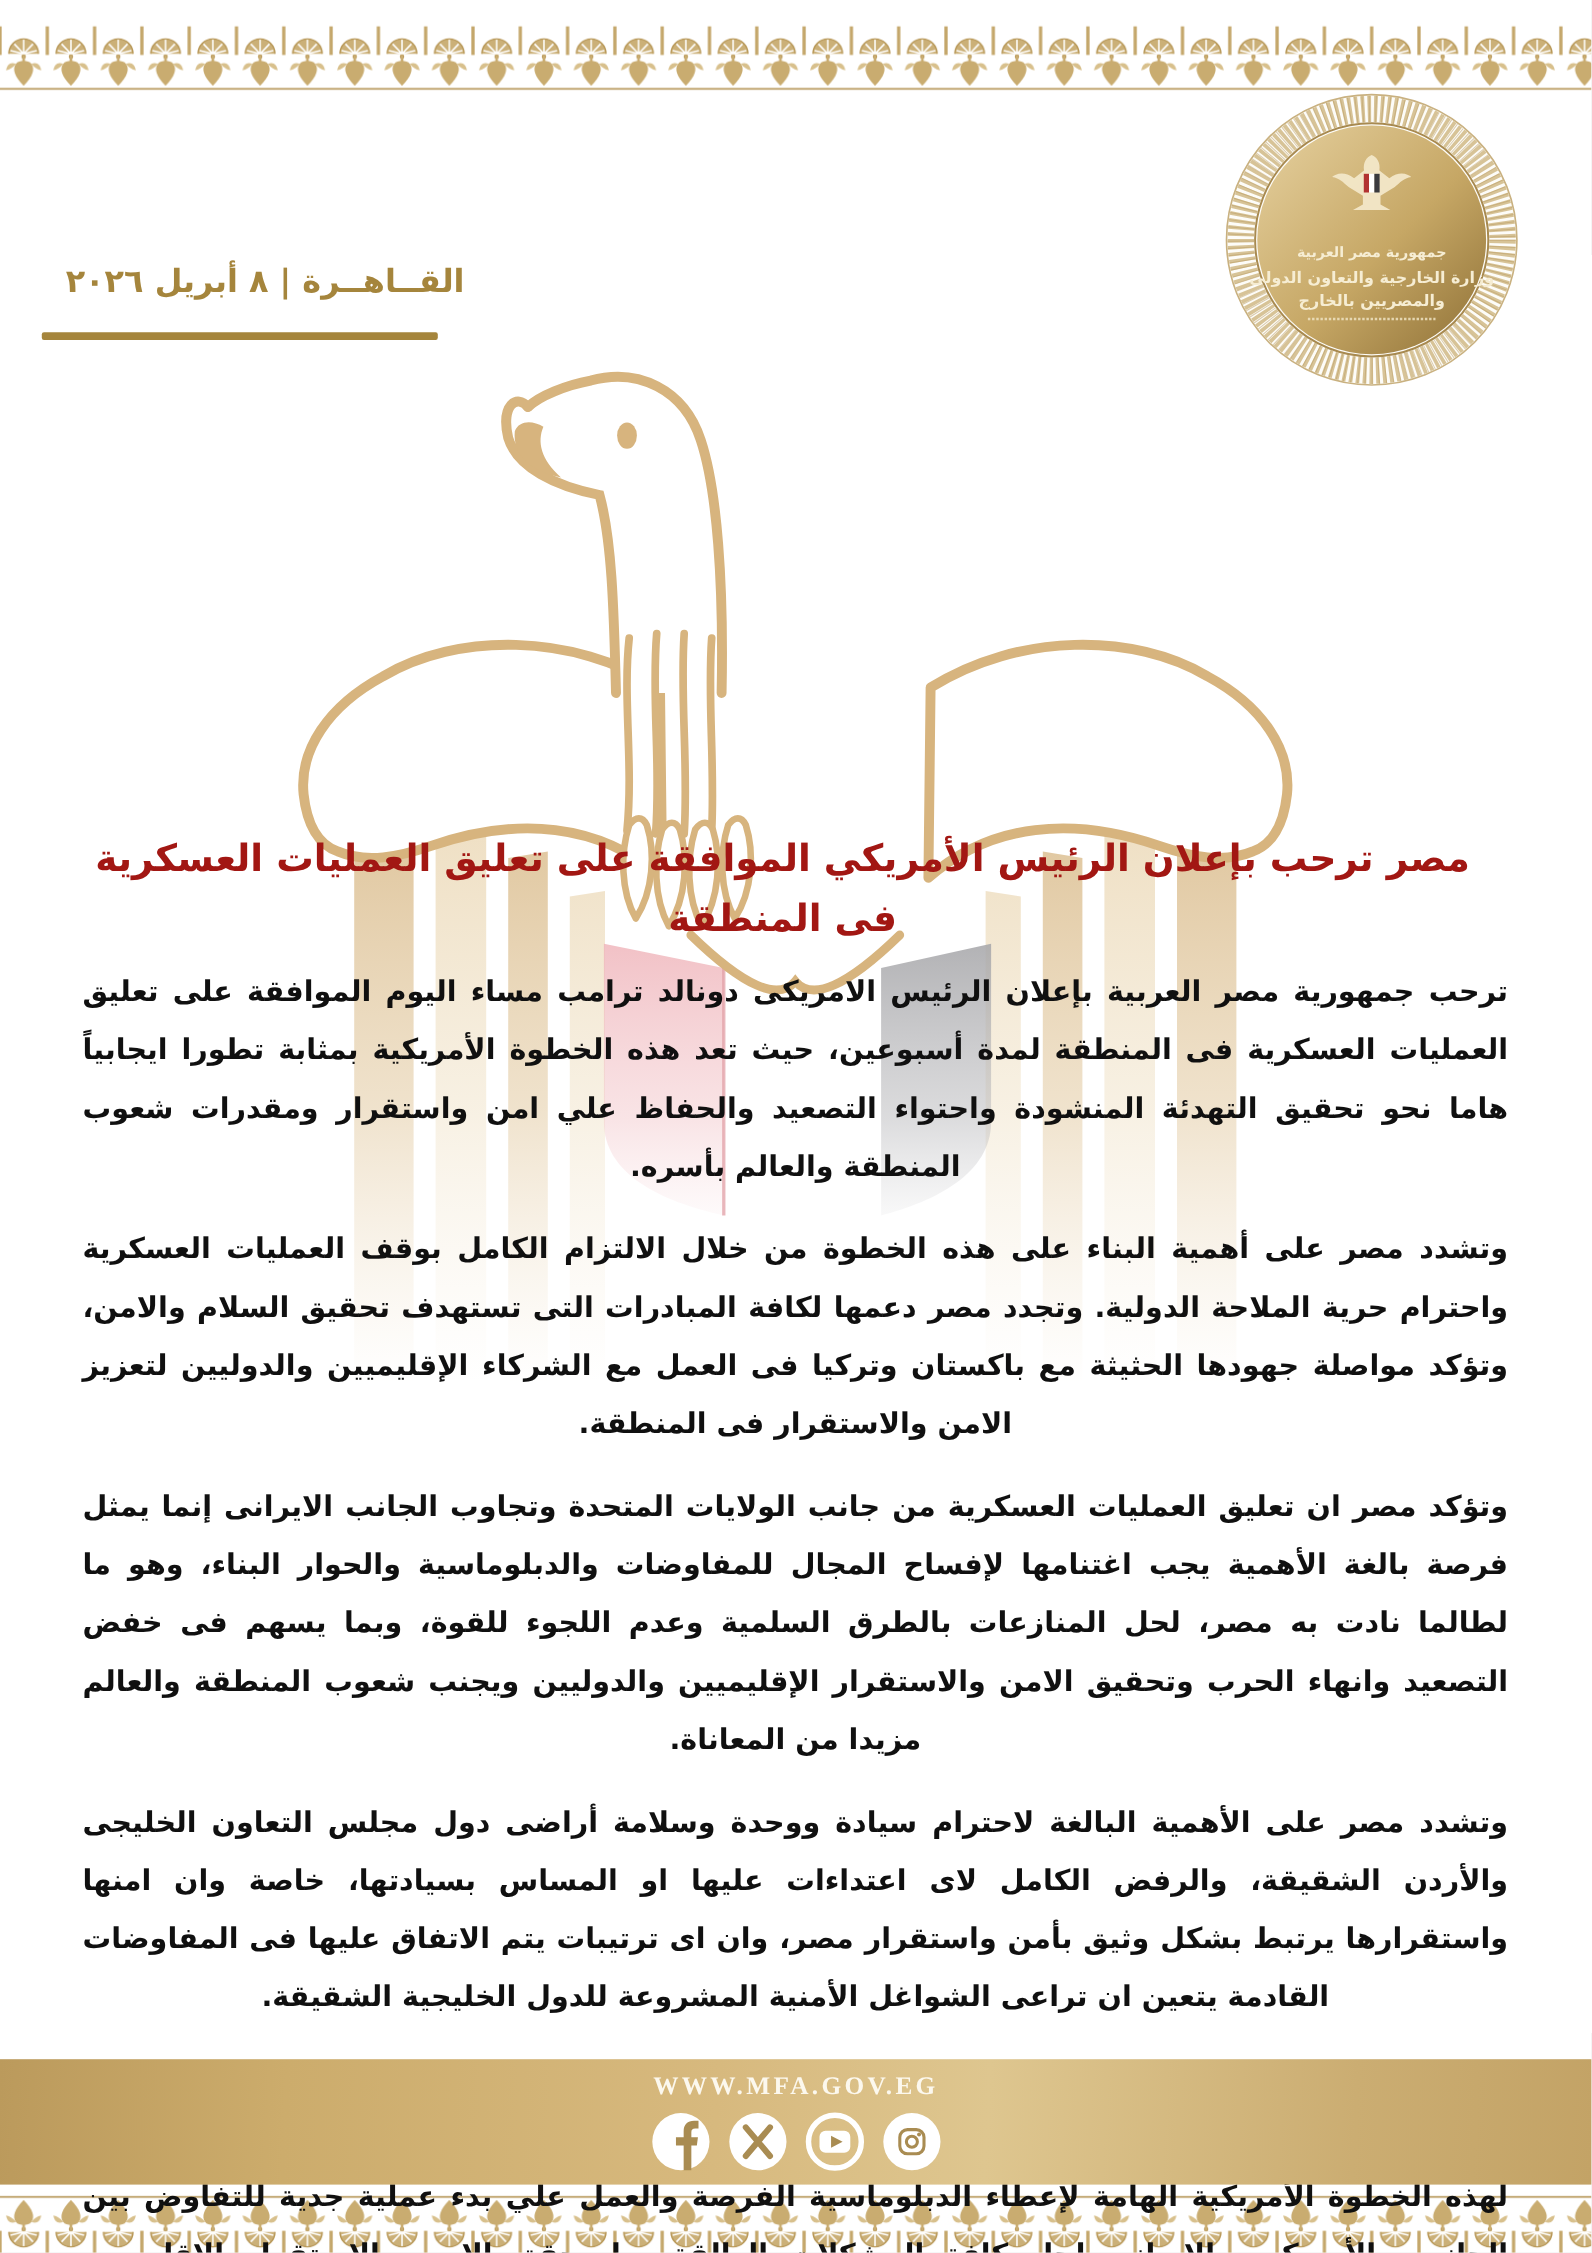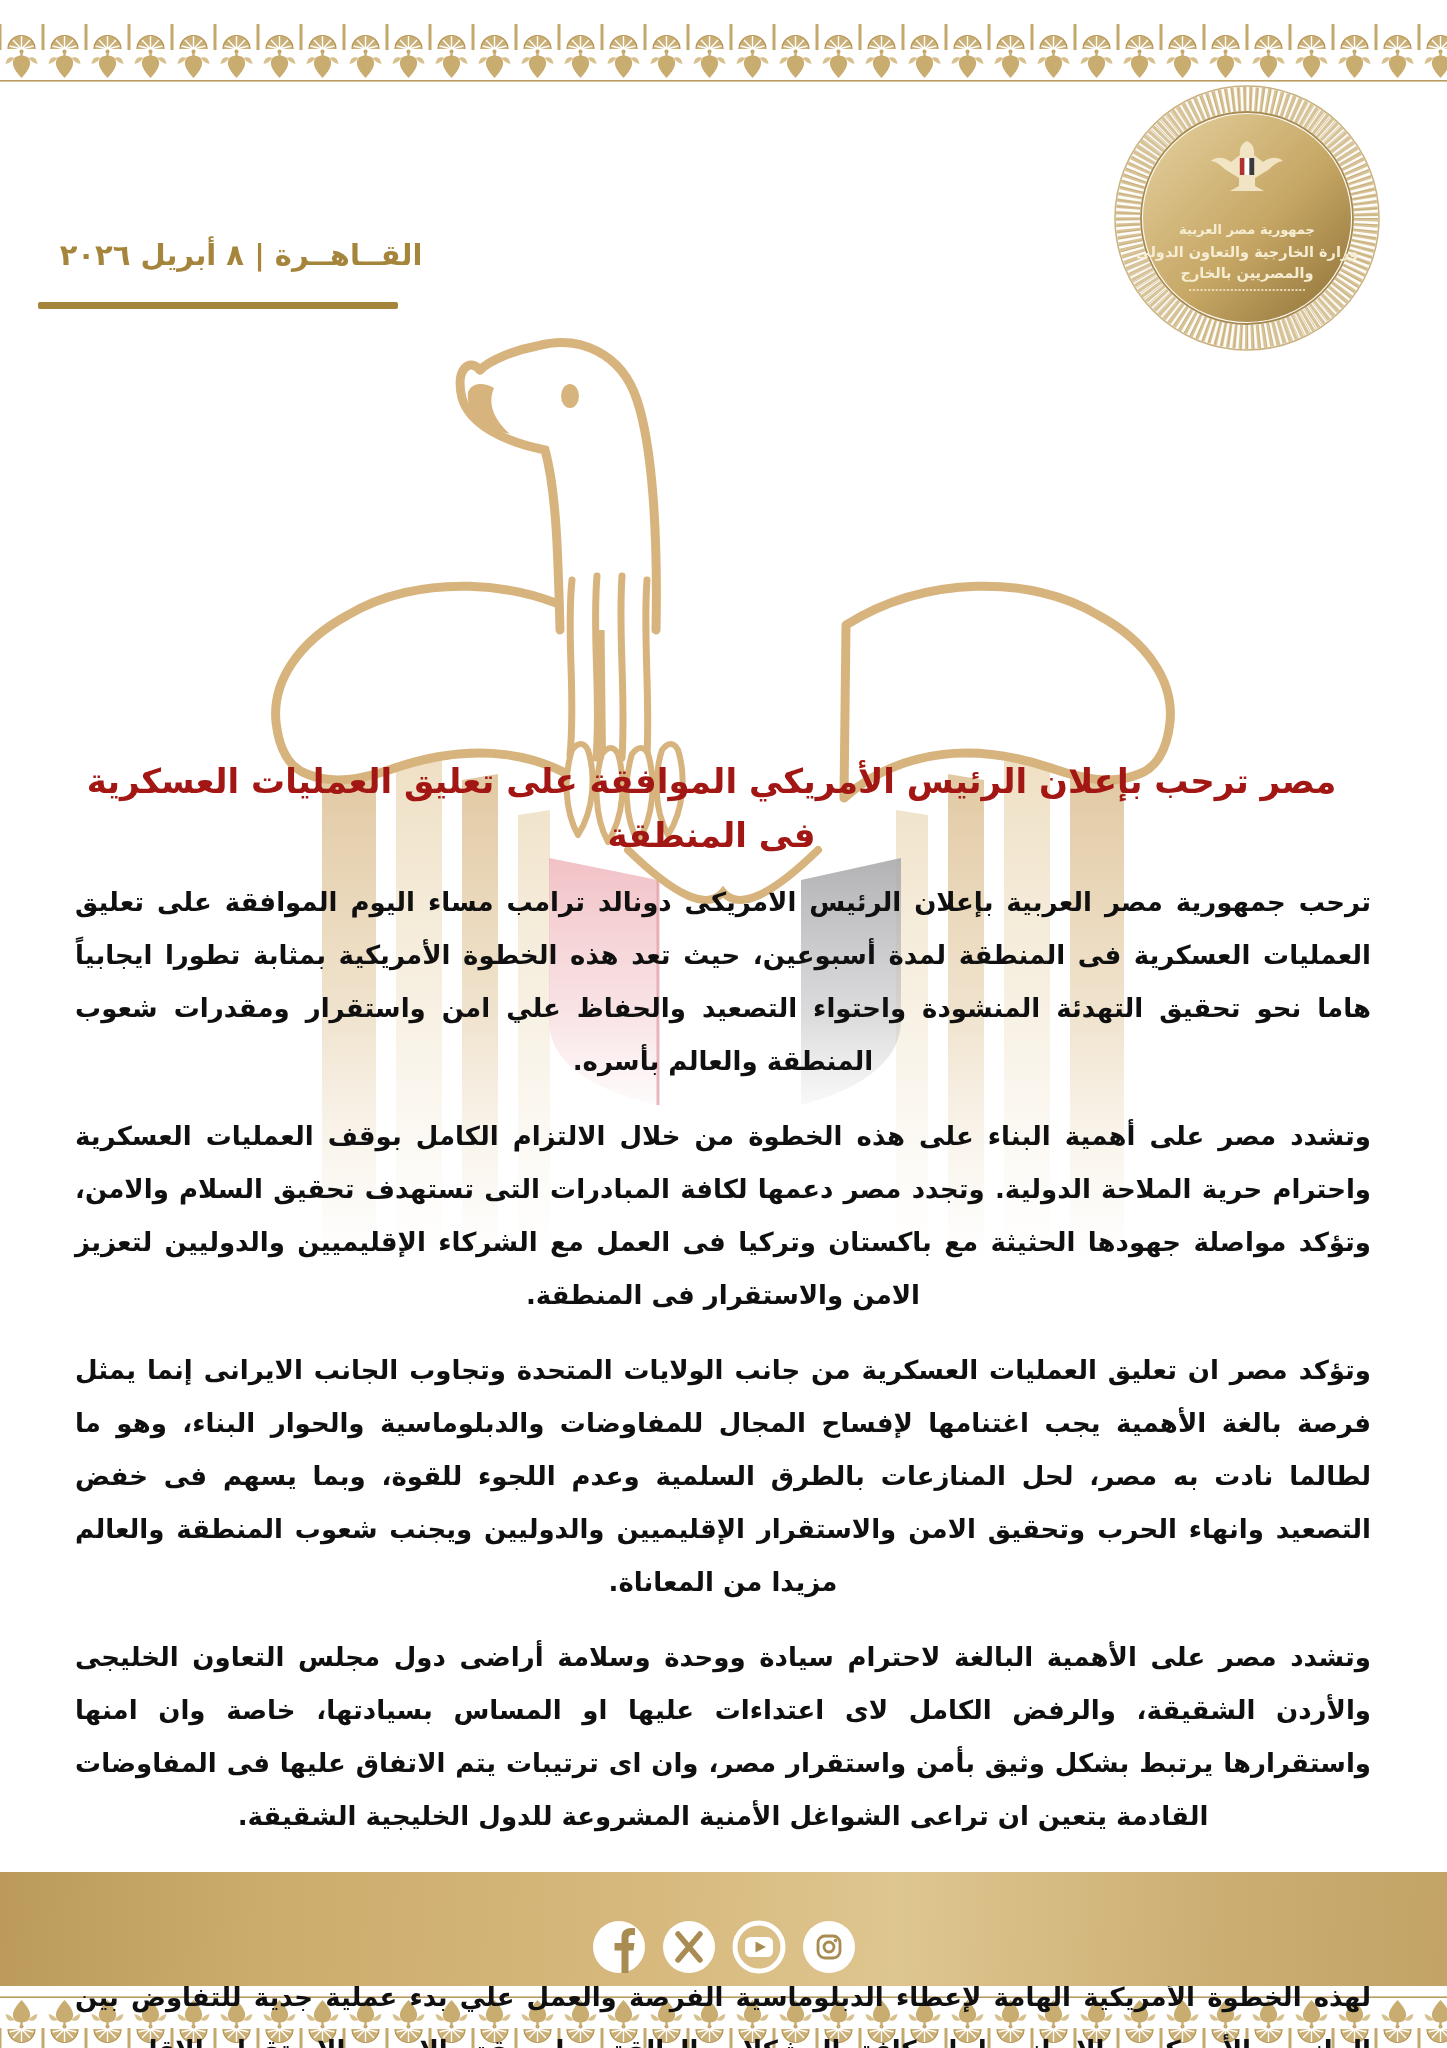--- a/index.html
+++ b/index.html
@@ -197,6 +197,7 @@
   </div>
 
   <div class="footer-band">
+    <div class="footer-url">WWW.MFA.GOV.EG</div>
     <div class="social-row">
 
       <svg class="social-btn" viewBox="-28 -28 56 56">

